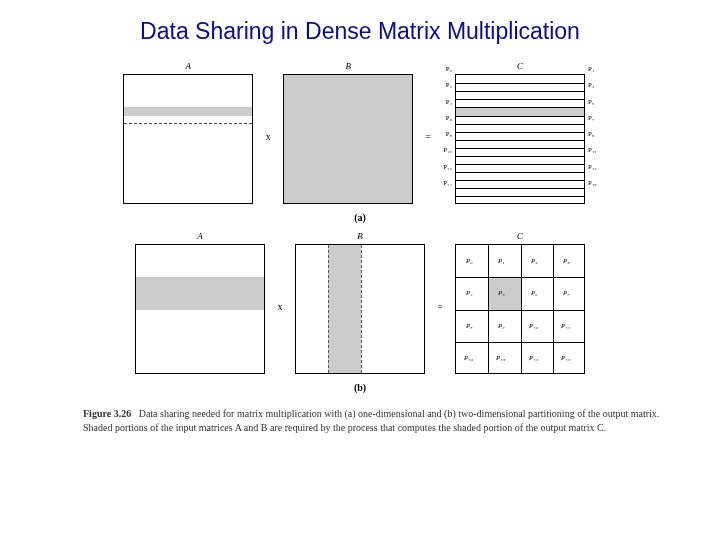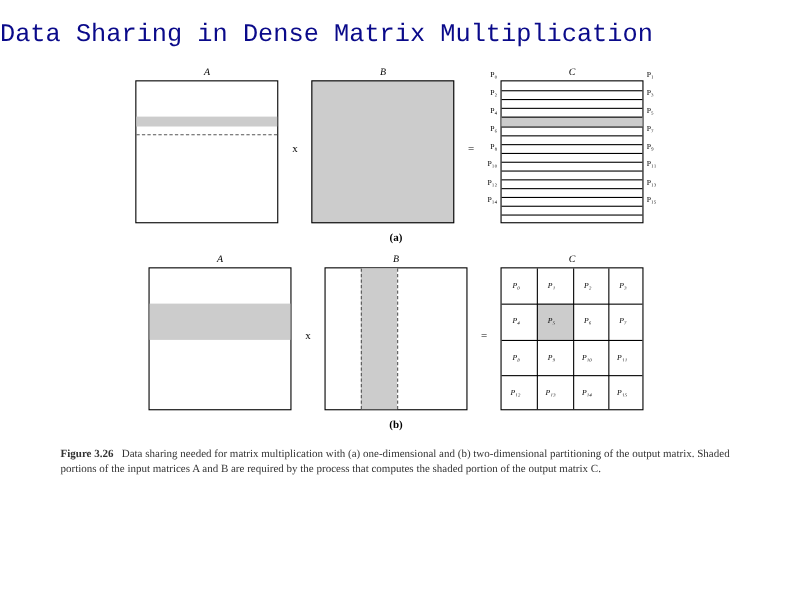--- a/index.html
+++ b/index.html
@@ -13,10 +13,10 @@
     position: relative;
   }
   .title {
-    font-family: Liberation Mono, monospace;
+    font-family: Liberation Sans, sans-serif;
     color: #0a0a8a;
     font-size: 23px;
-    text-align: left;
+    text-align: center;
     padding-top: 18px;
     padding-bottom: 8px;
     font-weight: normal;

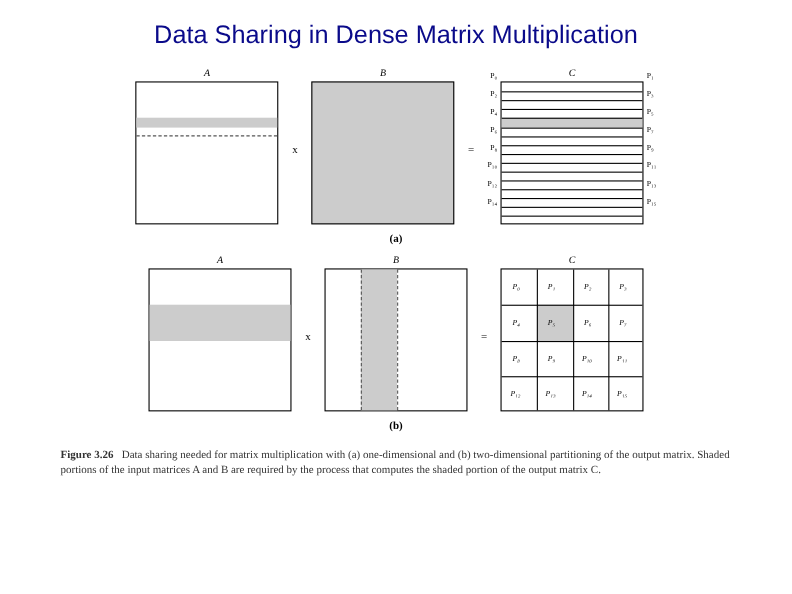--- a/index.html
+++ b/index.html
@@ -93,6 +93,7 @@
     padding: 14px 55px 0 55px;
     line-height: 1.35;
     color: #333;
+    margin-left: 28px;
   }
   .caption .figno { font-weight: bold; }
   .row-a .labels-left, .row-a .labels-right { justify-content: space-around; height:130px; padding-top:0;}

